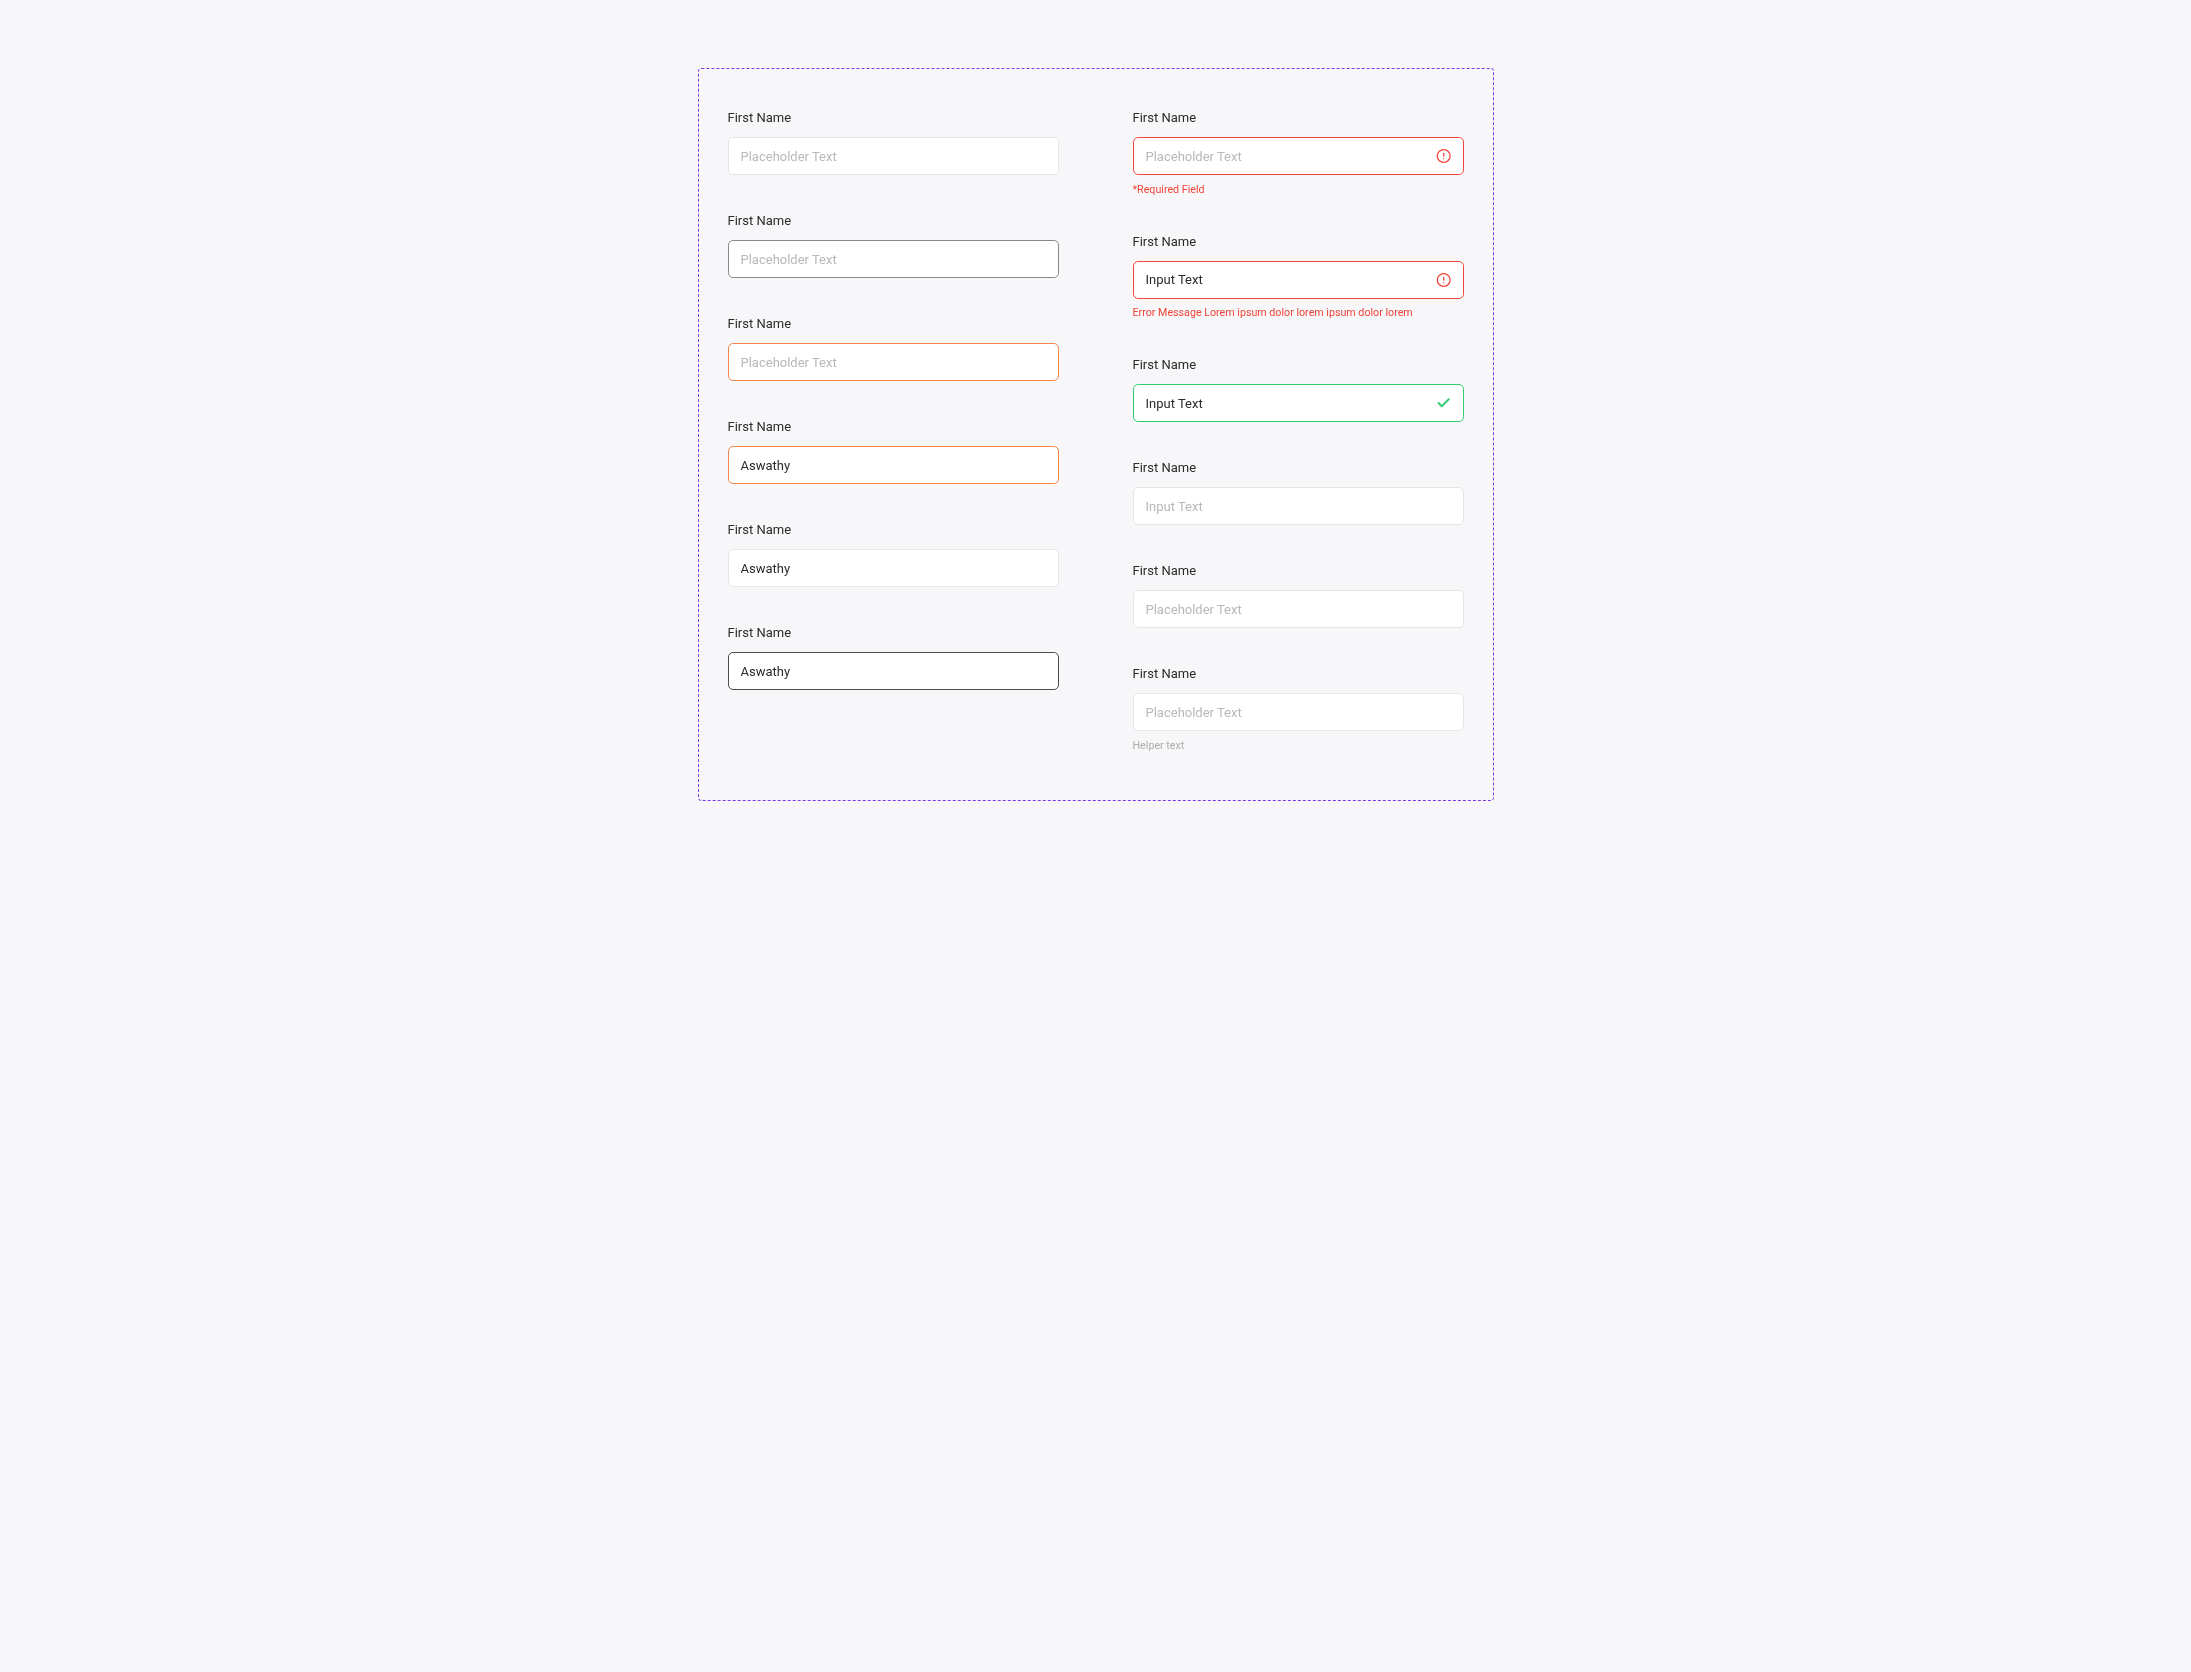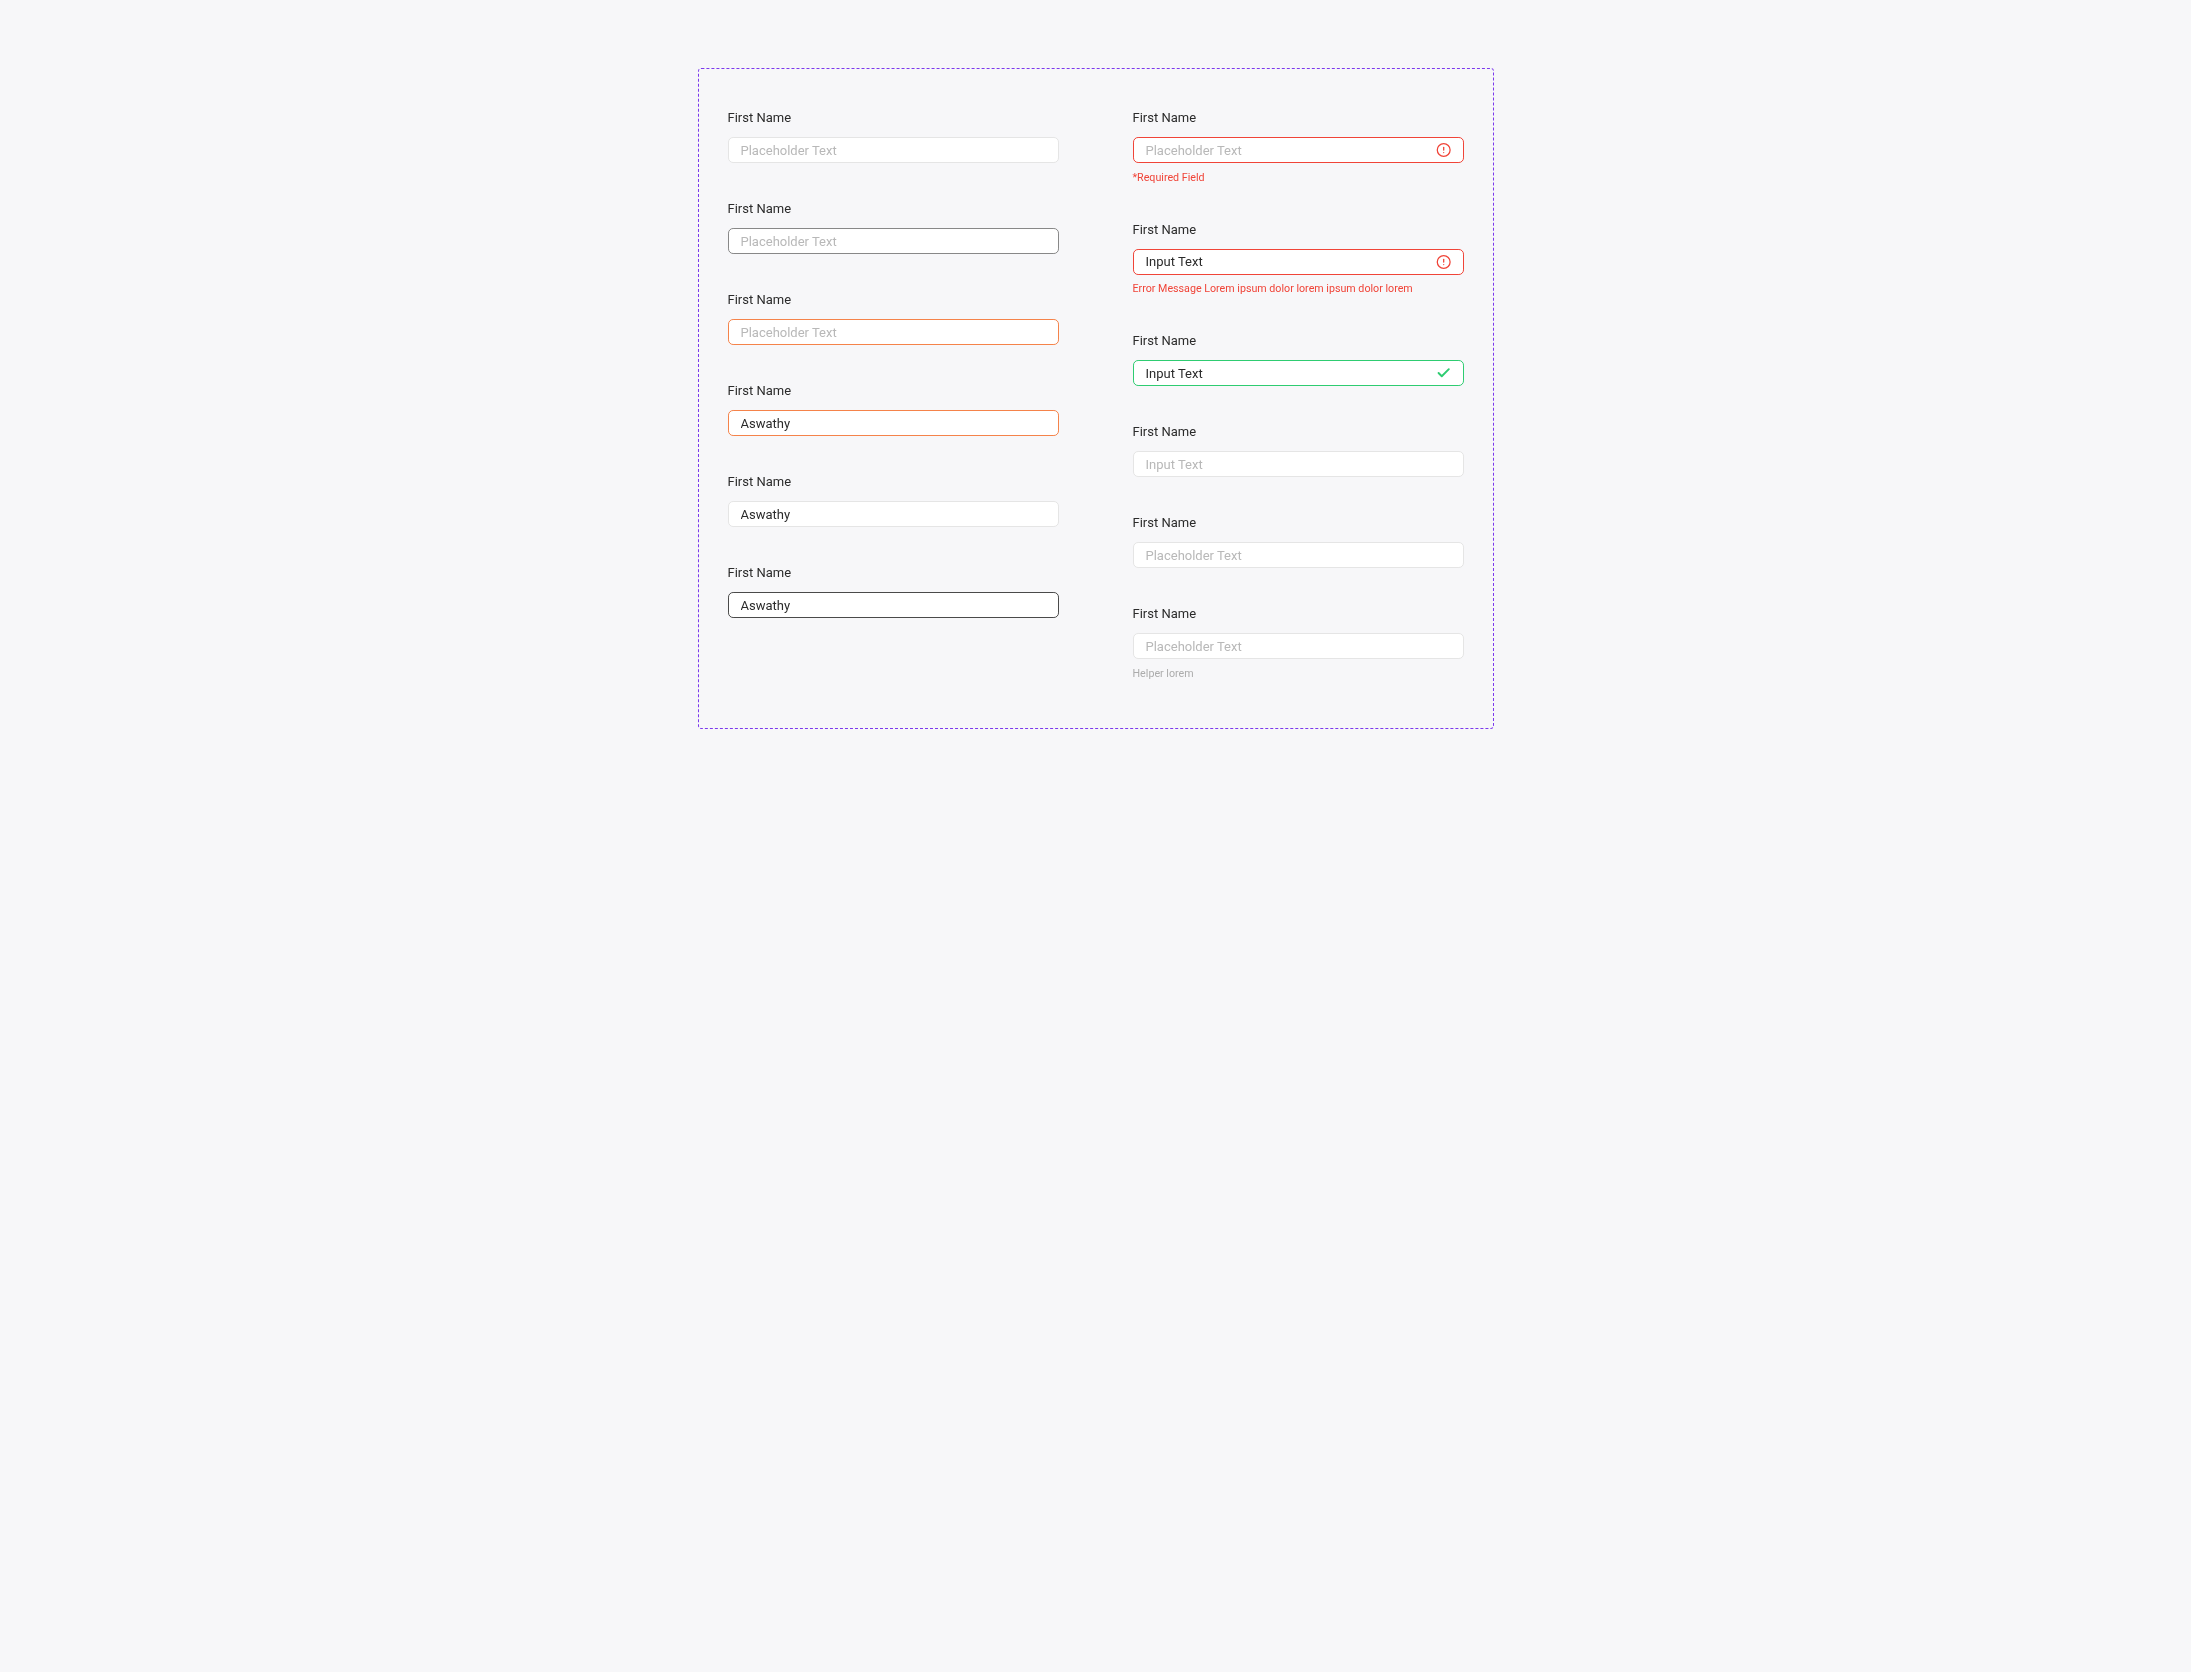--- a/index.html
+++ b/index.html
@@ -52,7 +52,7 @@
       border-radius: 5.1px;
       background: #ffffff;
       border: 0.9px solid #e5e5e5;
-      padding: 12px 12px;
+      padding: 18px 12px;
       font-size: 13px;
       color: #2b2b2b;
       font-family: inherit;

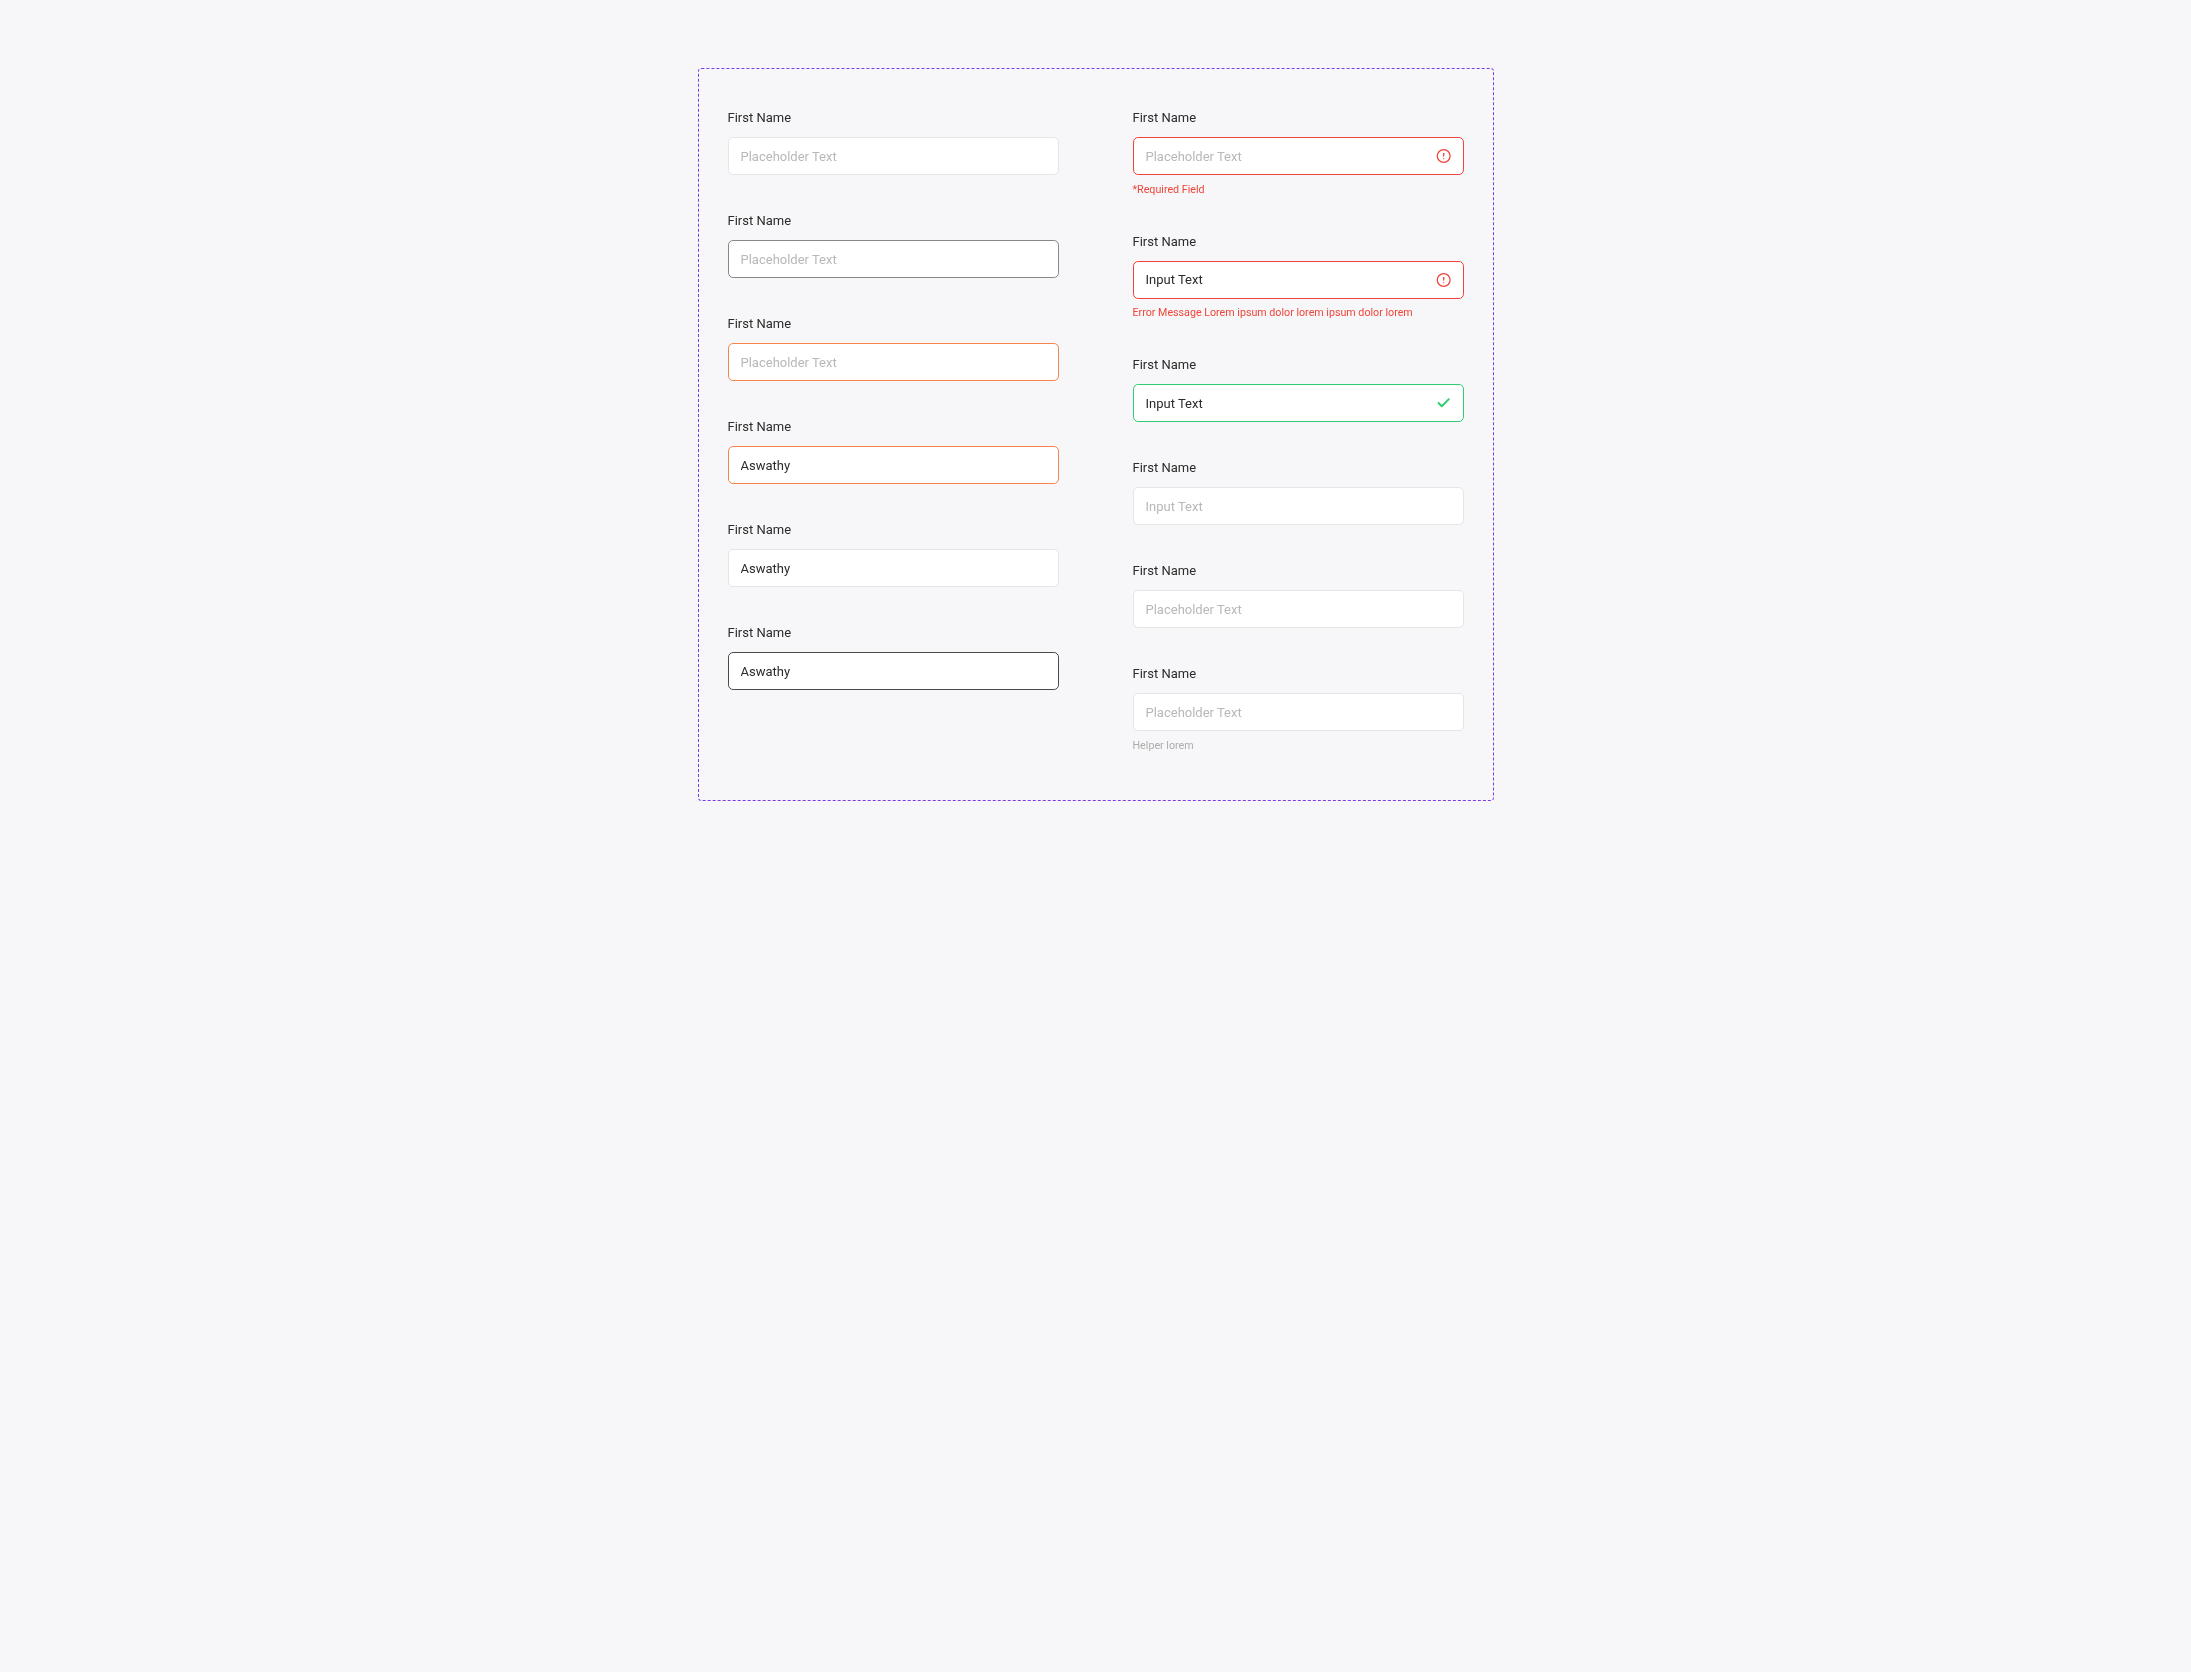--- a/index.html
+++ b/index.html
@@ -235,7 +235,7 @@
       <div class="input-wrap">
         <input class="input" type="text" placeholder="Placeholder Text" style="">
       </div>
-      <div class="sub helper">Helper lorem</div>
+      <div class="sub helper">Helper text</div>
     </div>
 
   </div>

